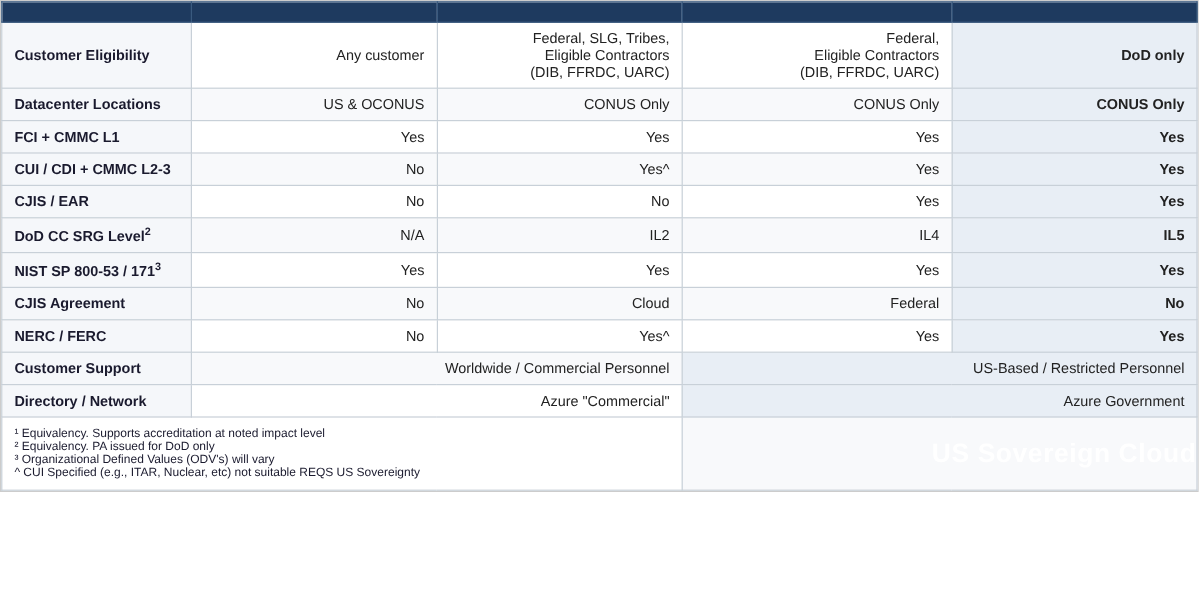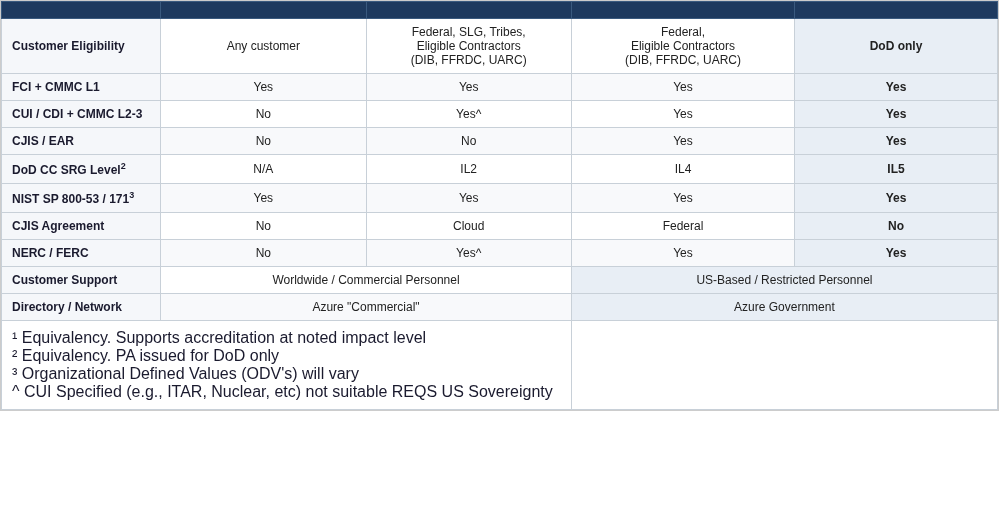--- a/index.html
+++ b/index.html
@@ -45,7 +45,7 @@
       white-space: nowrap;
     }
     tbody tr td:not(:first-child) {
-      text-align: center;
+      text-align: right;
     }
     tbody tr:nth-child(odd) td:not(:first-child) {
       background: #fff;

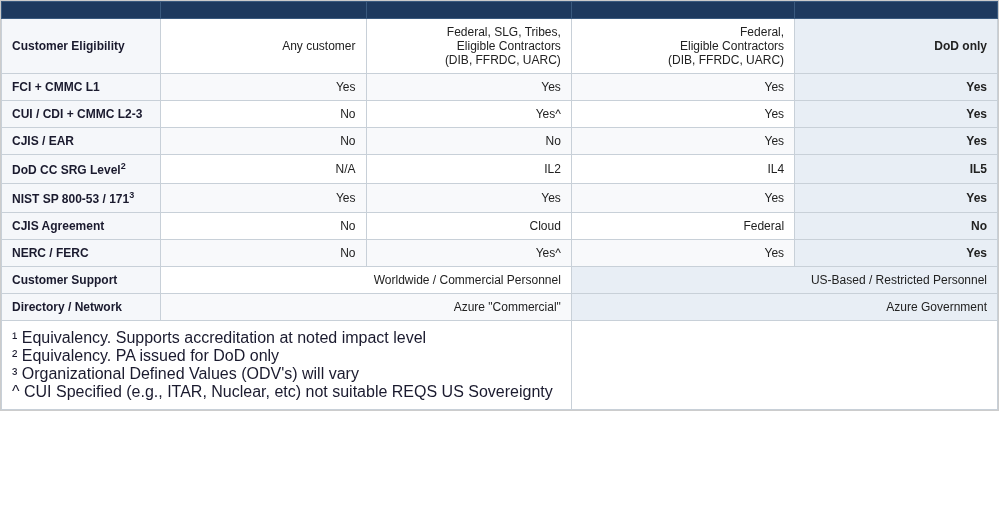--- a/index.html
+++ b/index.html
@@ -109,6 +109,13 @@
           <td class="dod-col-bold bold">DoD only</td>
         </tr>
         <tr>
+          <td>Datacenter Locations</td>
+          <td>US &amp; OCONUS</td>
+          <td>CONUS Only</td>
+          <td>CONUS Only</td>
+          <td class="dod-col-bold bold">CONUS Only</td>
+        </tr>
+        <tr>
           <td>FCI + CMMC L1</td>
           <td>Yes</td>
           <td>Yes</td>

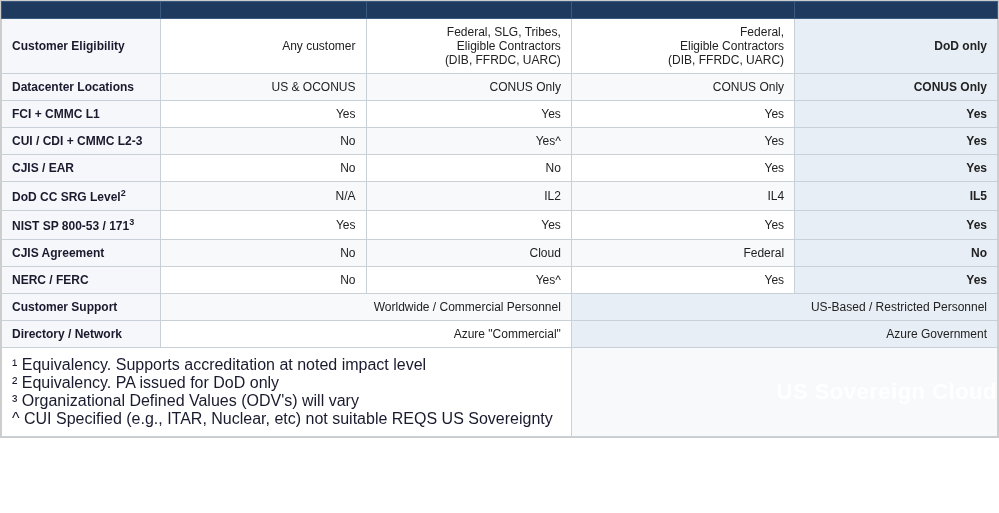--- a/index.html
+++ b/index.html
@@ -76,7 +76,7 @@
     }
     .bottom-left {
       padding: 8px 10px !important;
-      font-size: 16px;
+      font-size: 10px;
       color: #444;
       background: #fff !important;
       vertical-align: top;

